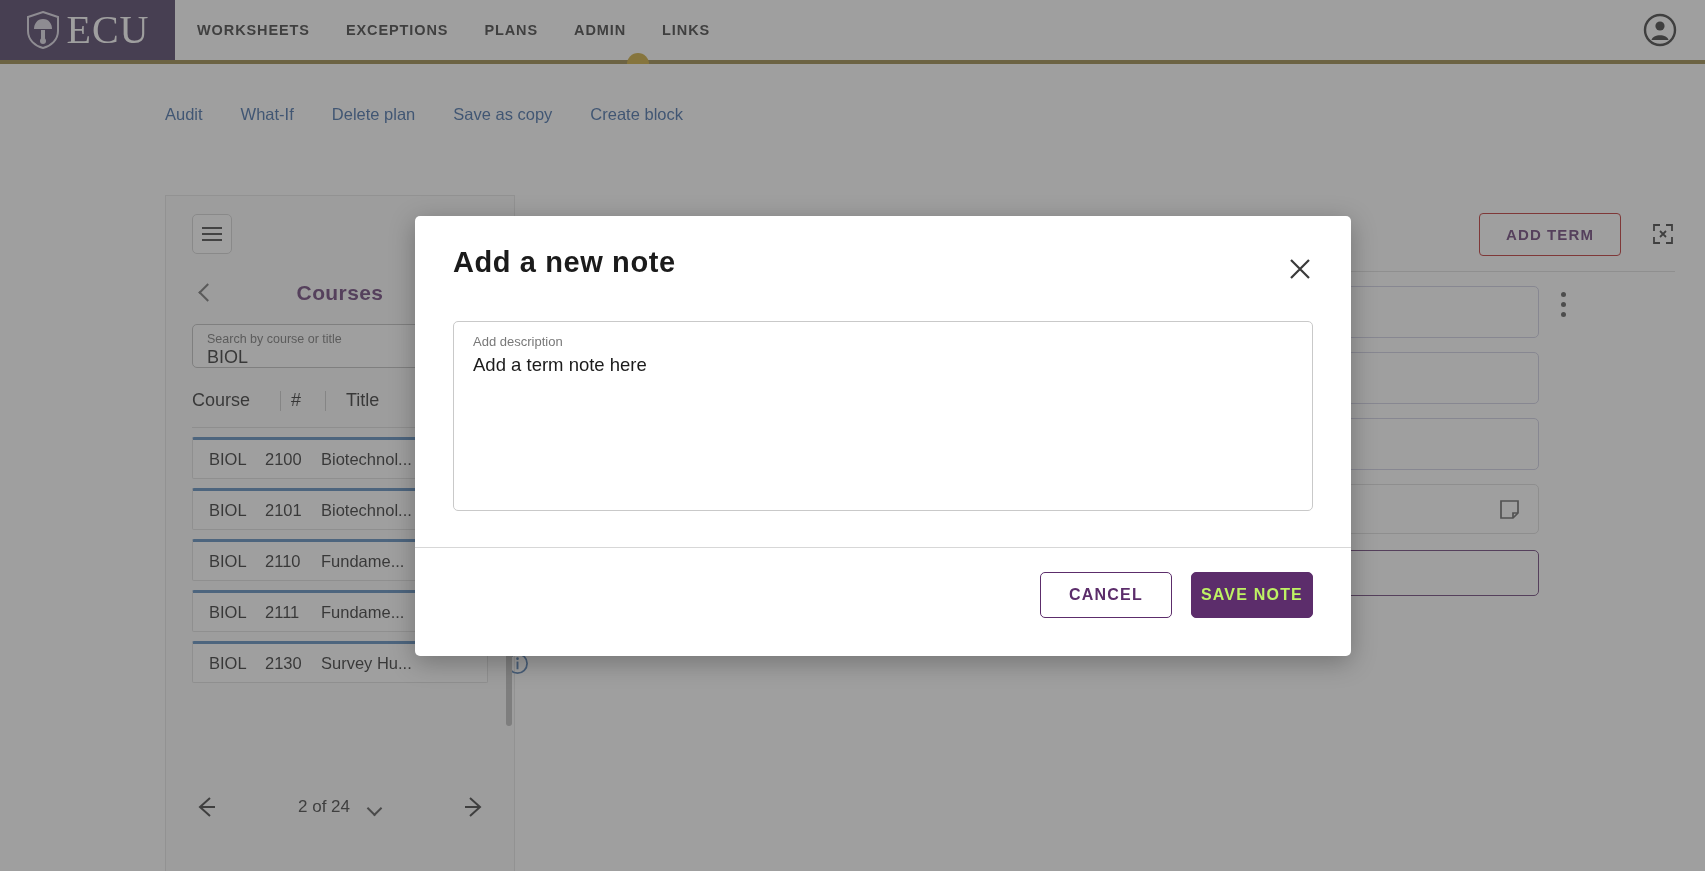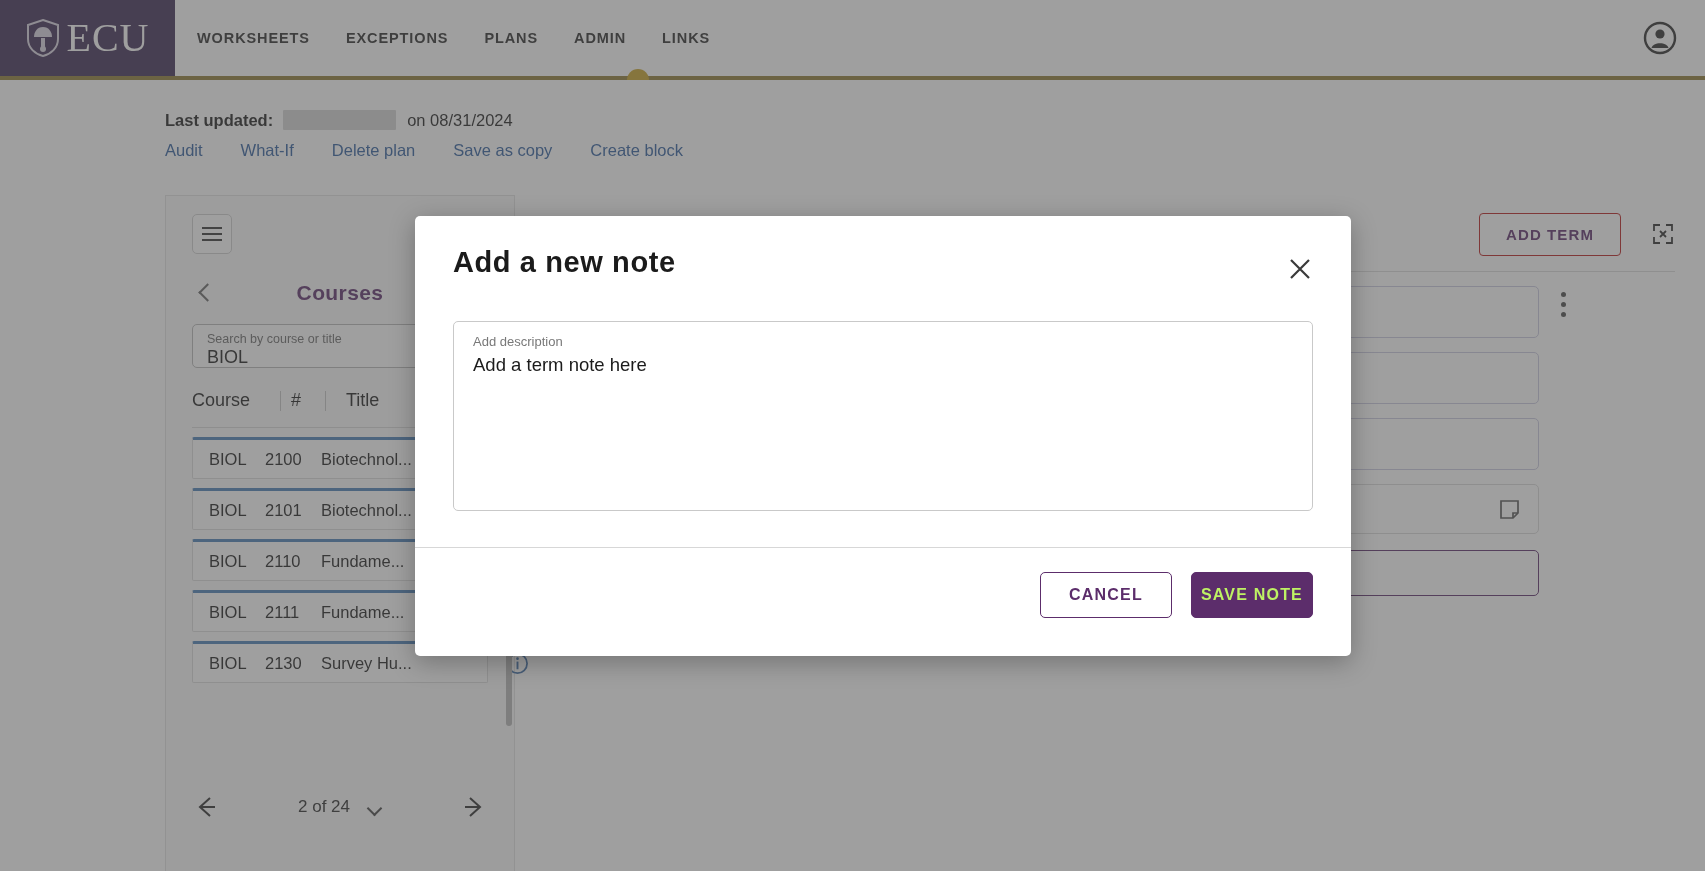--- a/index.html
+++ b/index.html
@@ -20,7 +20,7 @@
   
   .topnav {
     position: relative;
-    height: 80px;
+    height: 64px;
     background: #ffffff;
     display: flex;
     align-items: stretch;

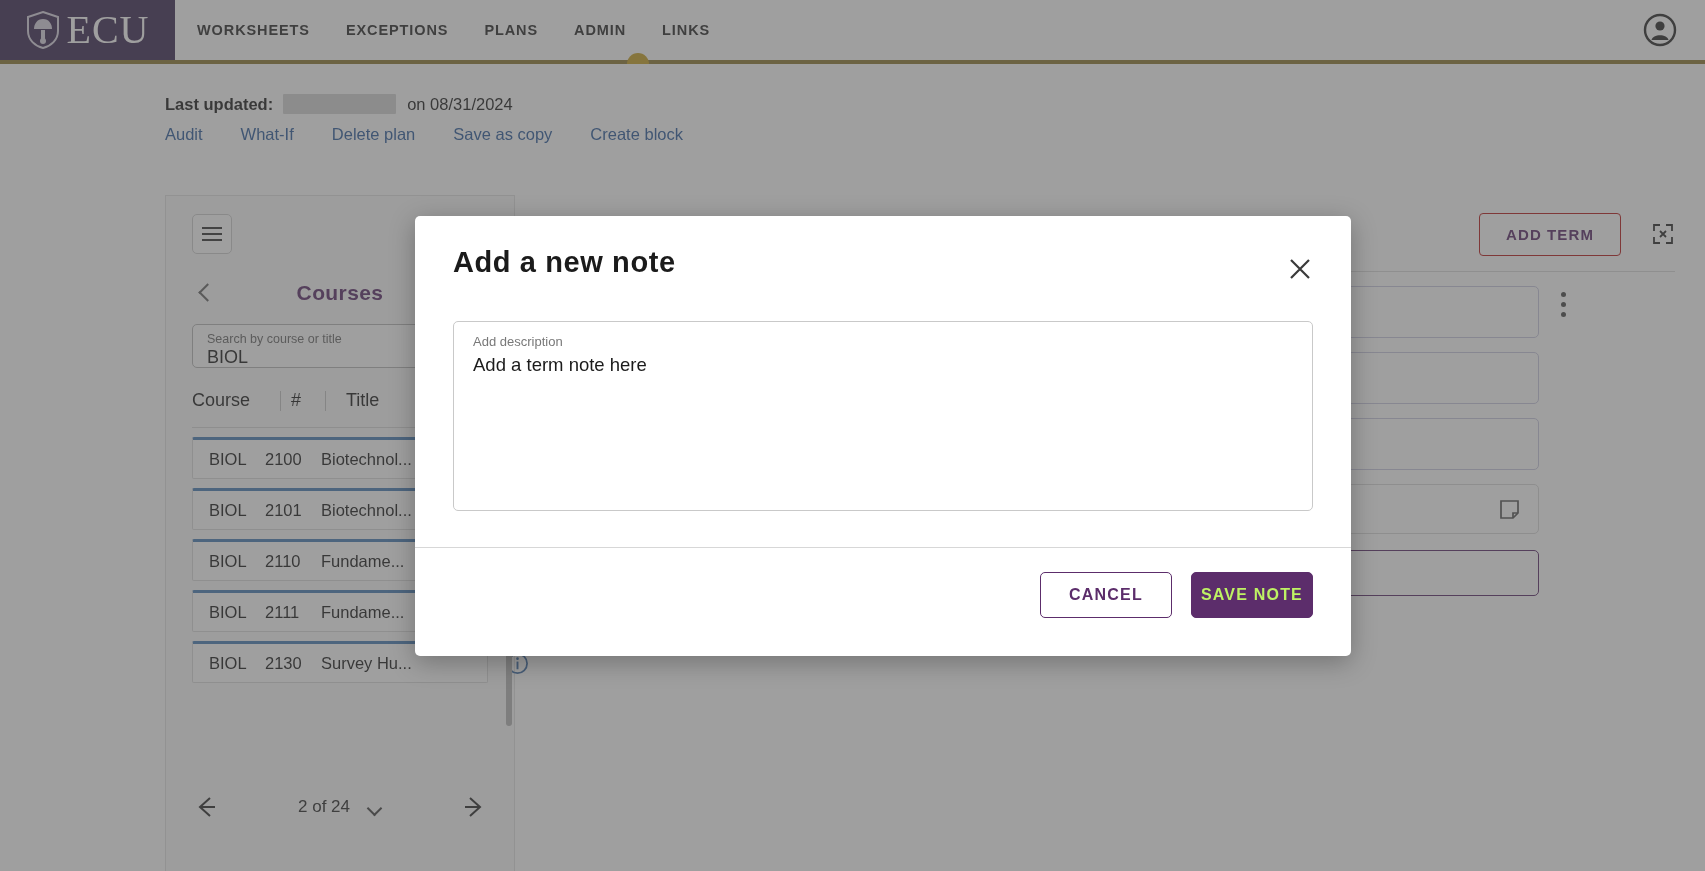--- a/index.html
+++ b/index.html
@@ -399,11 +399,6 @@
   </div>
 
   <div class="meta">
-    <div class="meta-line">
-      <span class="meta-label">Last updated:</span>
-      <span class="redact"></span>
-      <span>on 08/31/2024</span>
-    </div>
     <div class="meta-links">
       <span class="meta-link">Audit</span>
       <span class="meta-link">What-If</span>

